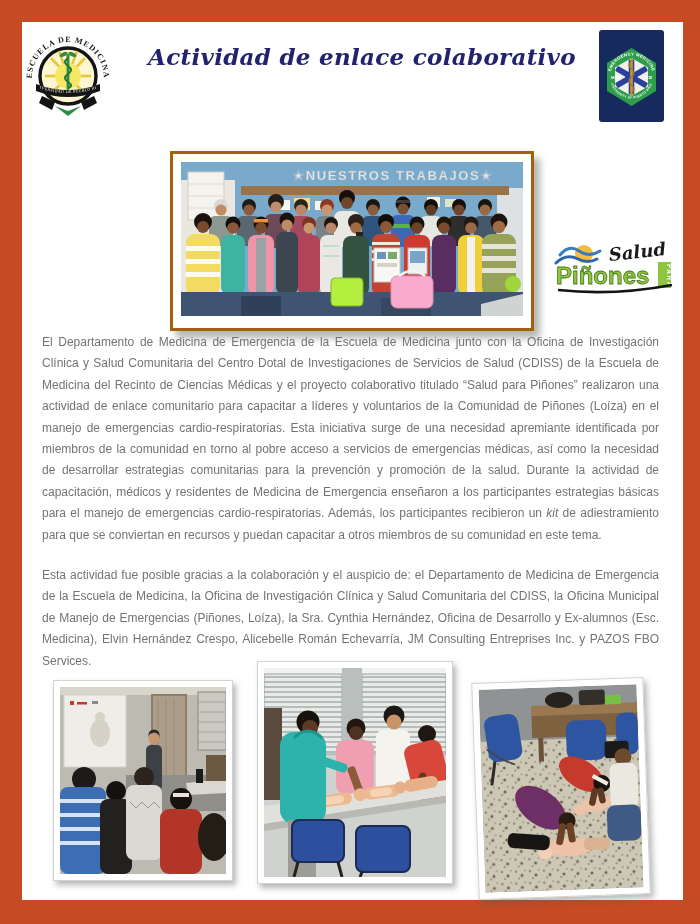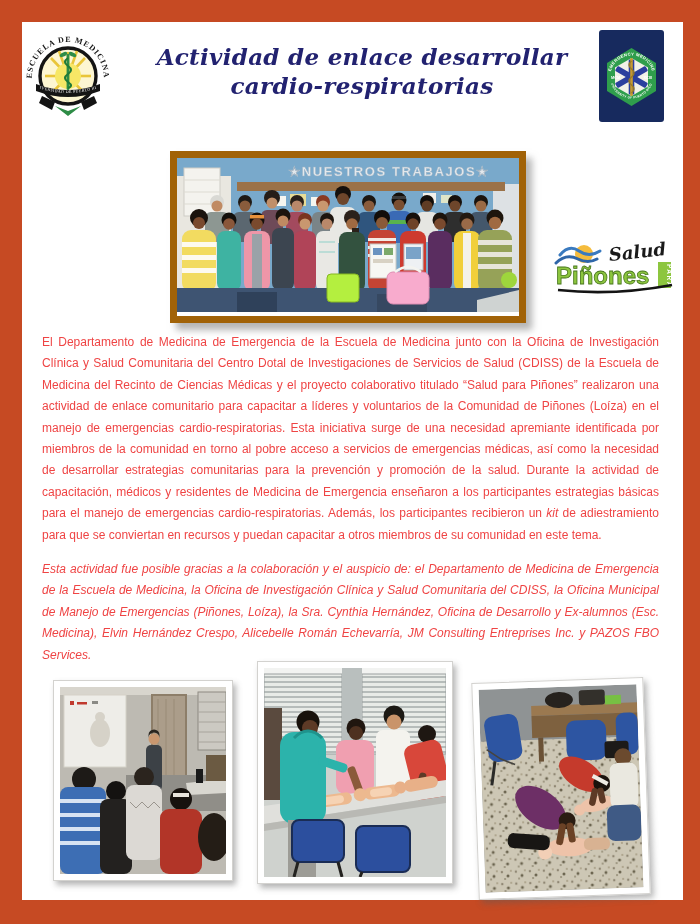--- a/index.html
+++ b/index.html
@@ -82,7 +82,7 @@
   </div>
 
   <div class="abs title">
-    <div>Actividad de enlace desarrollar</div>
+    <div>Actividad de enlace colaborativo</div>
     <div>cardio-respiratorias</div>
   </div>
 

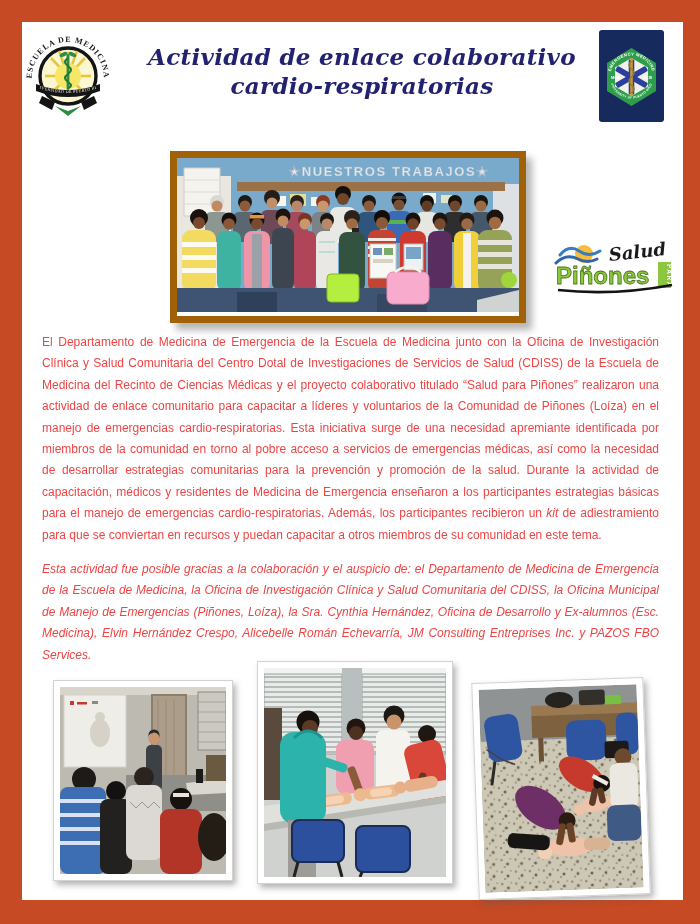--- a/index.html
+++ b/index.html
@@ -83,7 +83,6 @@
 
   <div class="abs title">
     <div>Actividad de enlace colaborativo</div>
-    <div>cardio-respiratorias</div>
   </div>
 
   <div class="abs logo" style="left:577px;top:8px;width:65px;height:92px;">

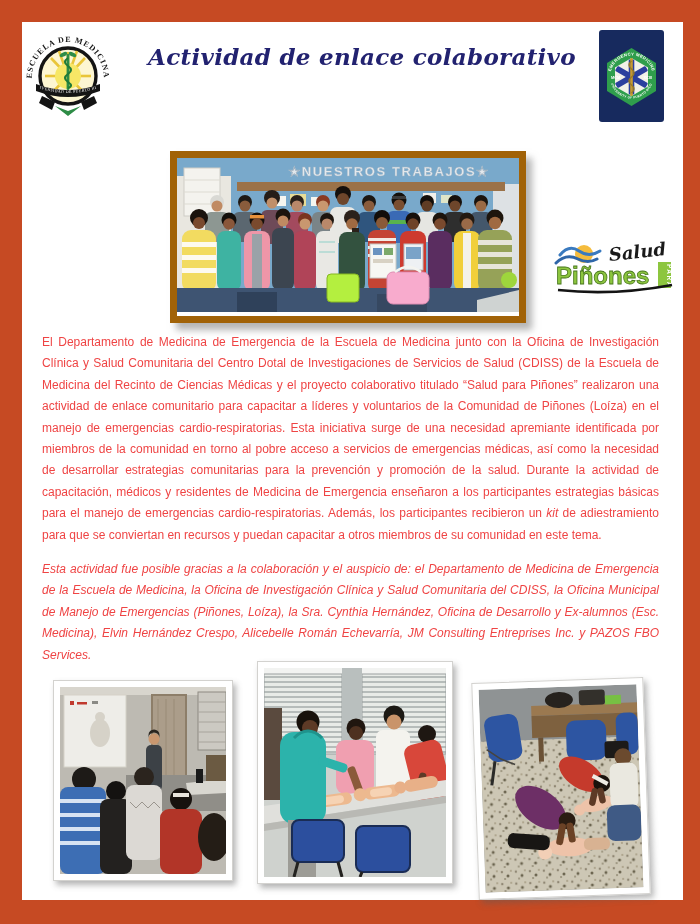--- a/index.html
+++ b/index.html
@@ -26,8 +26,8 @@
   }
   .photo svg{display:block;}
   .groupframe{
-    position:absolute;left:148px;top:129px;background:#fff;padding:0;
-    border:7px solid #a16207;box-shadow:6px 7px 7px rgba(120,120,120,.55);
+    position:absolute;left:148px;top:129px;background:#fff;padding:8px;
+    border:3px solid #a16207;box-shadow:6px 7px 7px rgba(120,120,120,.55);
   }
   
   .textblock{

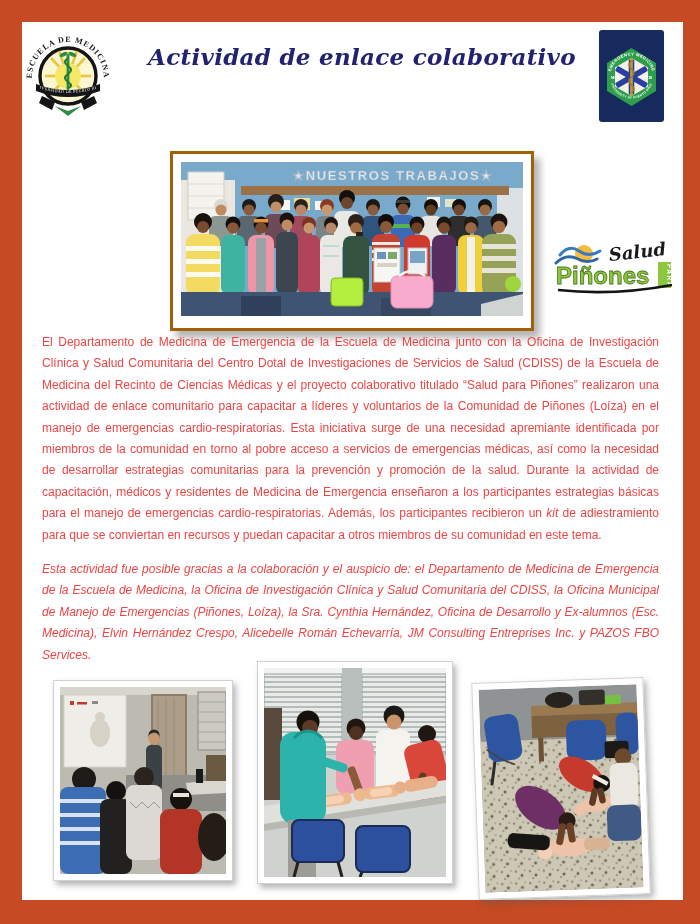--- a/index.html
+++ b/index.html
@@ -31,7 +31,7 @@
   }
   
   .textblock{
-    left:20px;top:310px;width:617px;color:#ef4444;
+    left:20px;top:310px;width:617px;color:#737373;
     font-size:12px;line-height:21.4px;text-align:justify;
   }
   .textblock p{margin:0;}

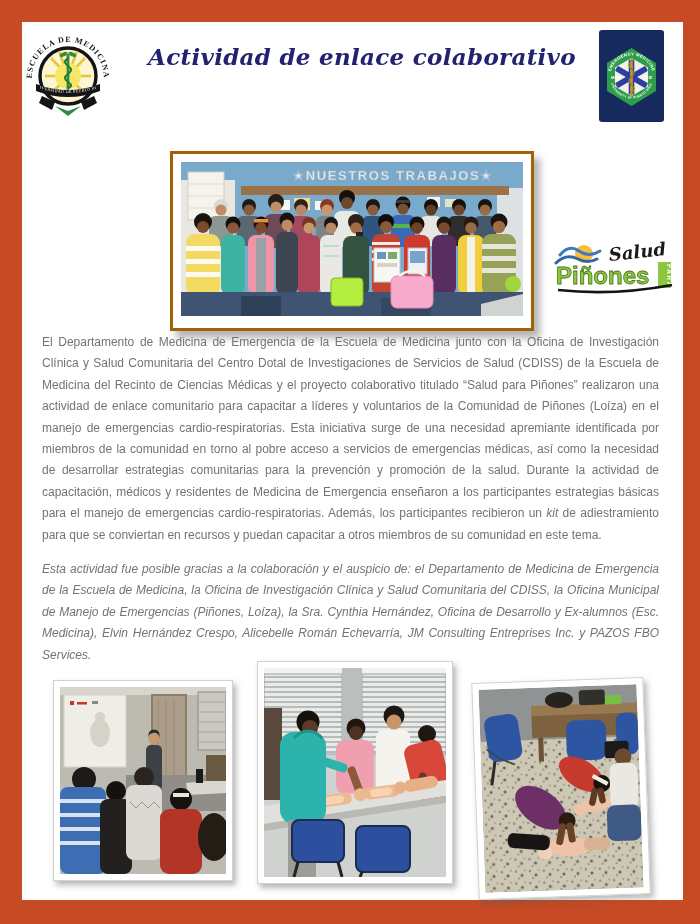--- a/index.html
+++ b/index.html
@@ -35,7 +35,7 @@
     font-size:12px;line-height:21.4px;text-align:justify;
   }
   .textblock p{margin:0;}
-  .textblock p + p{margin-top:13px;font-style:italic;}
+  .textblock p + p{margin-top:19px;}
   .logo svg{display:block;}
 </style>
 </head>

